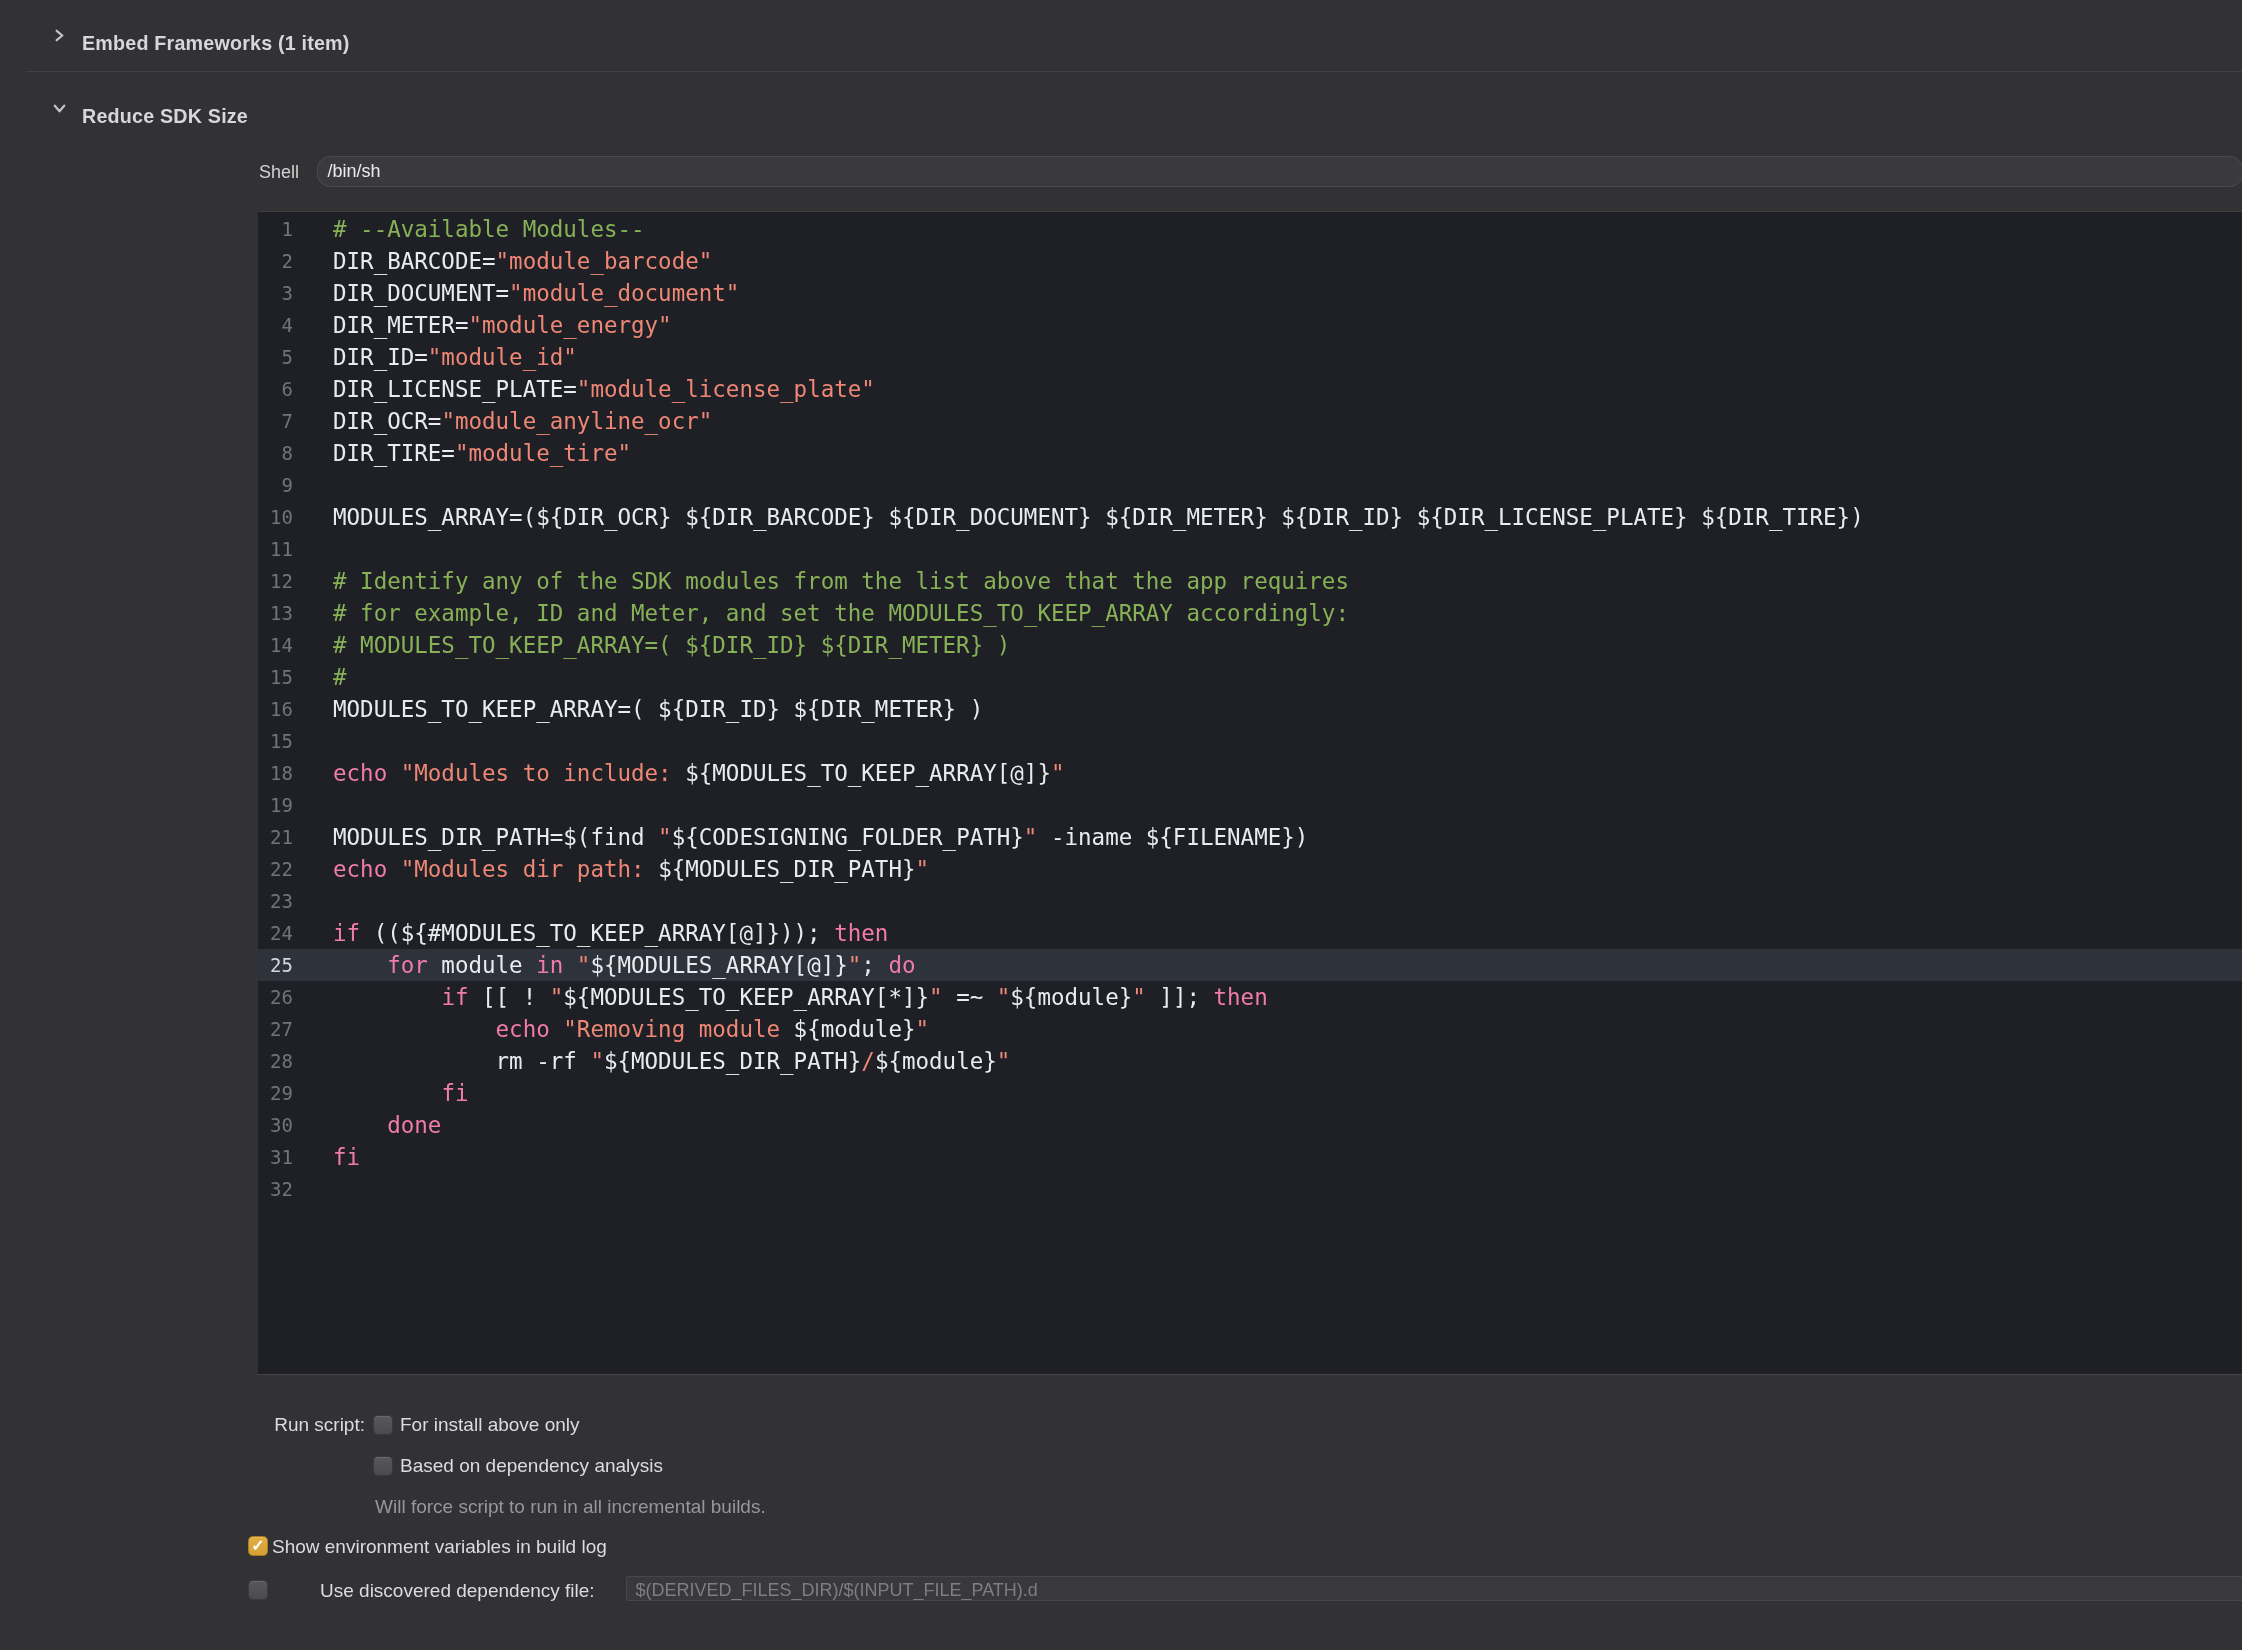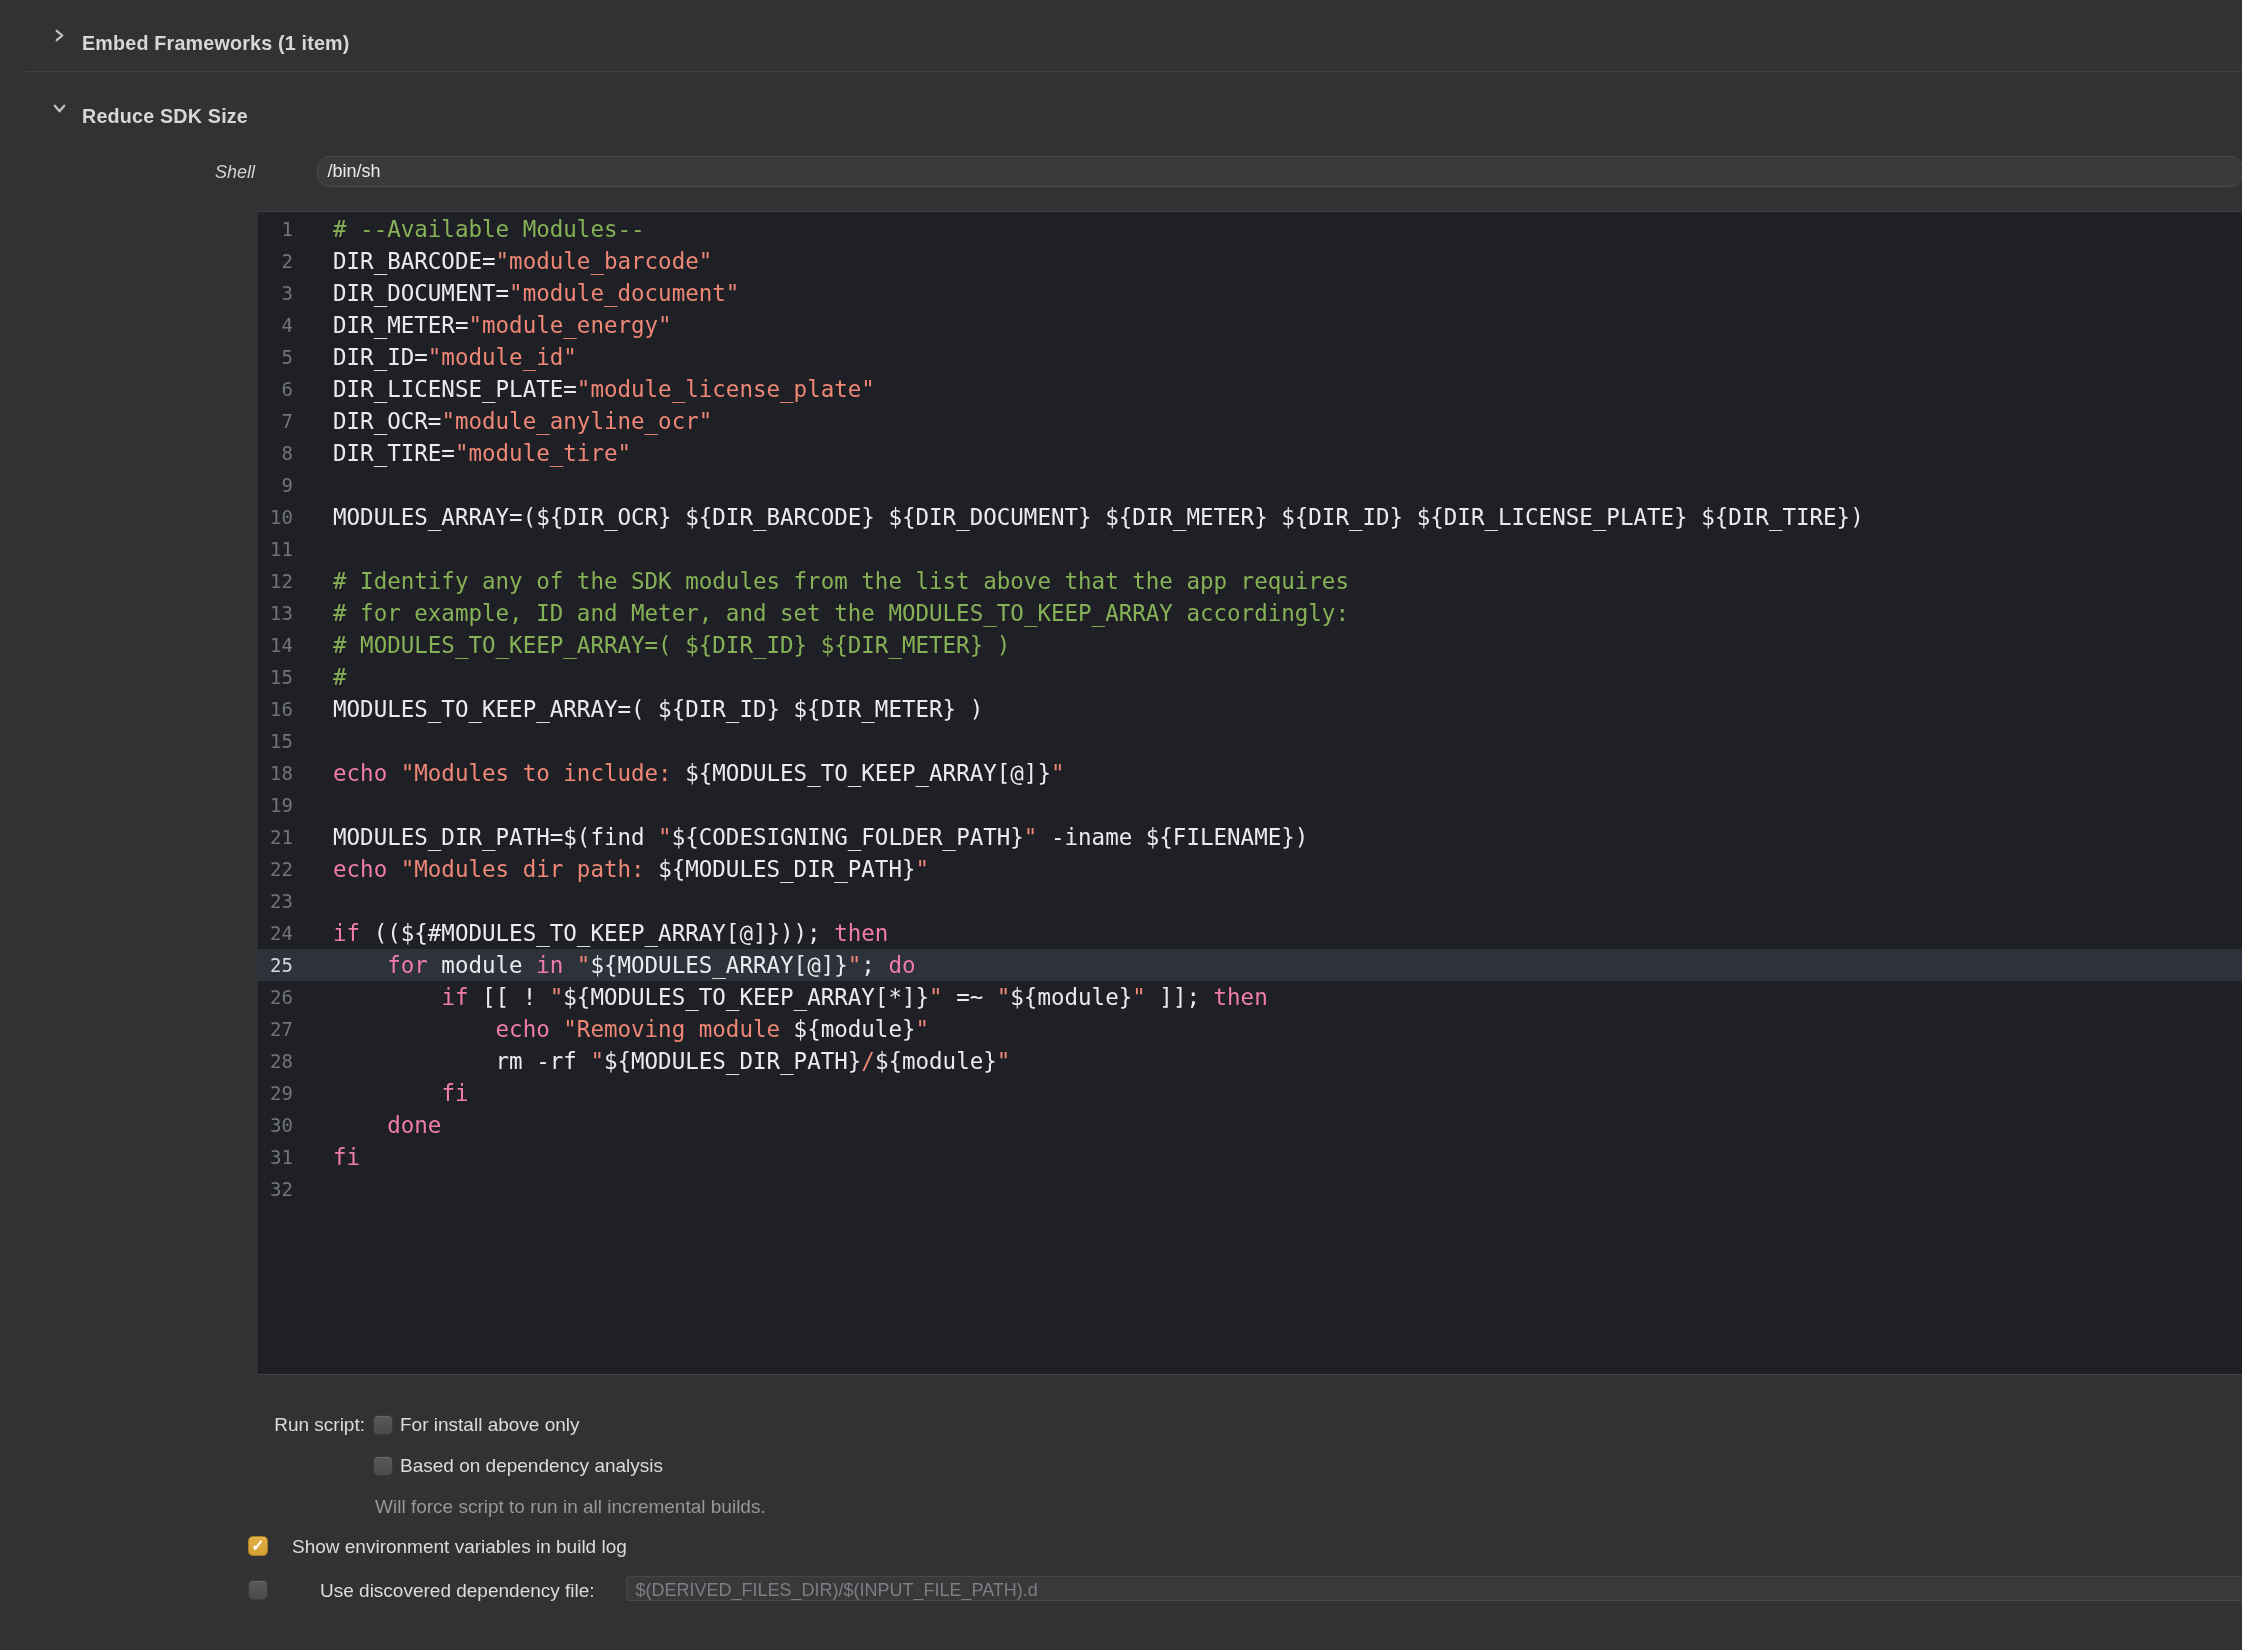--- a/index.html
+++ b/index.html
@@ -19,8 +19,8 @@
   .divider { position: absolute; left: 26px; right: 0; height: 0.9px; background: #424245; }
 
   
-  .shell-label { position: absolute; left: 215px; width: 84px; top: 161px; 
-                 font-size: 18px; color: #d2d2d4; line-height: 22.5px; font-style: italic; }
+  .shell-label { position: absolute; left: 215px; width: 84px; top: 161px; text-align: right;
+                 font-size: 18px; color: #d2d2d4; line-height: 22.5px; }
   .shell-field { position: absolute; left: 317px; top: 156px; width: 1926px; height: 31px;
                  background: #3a3a3d; border: 0.9px solid #4b4b4e; border-radius: 13px;
                  font-size: 18px; color: #eaeaec; line-height: 28px; padding: 0 9.4px; }

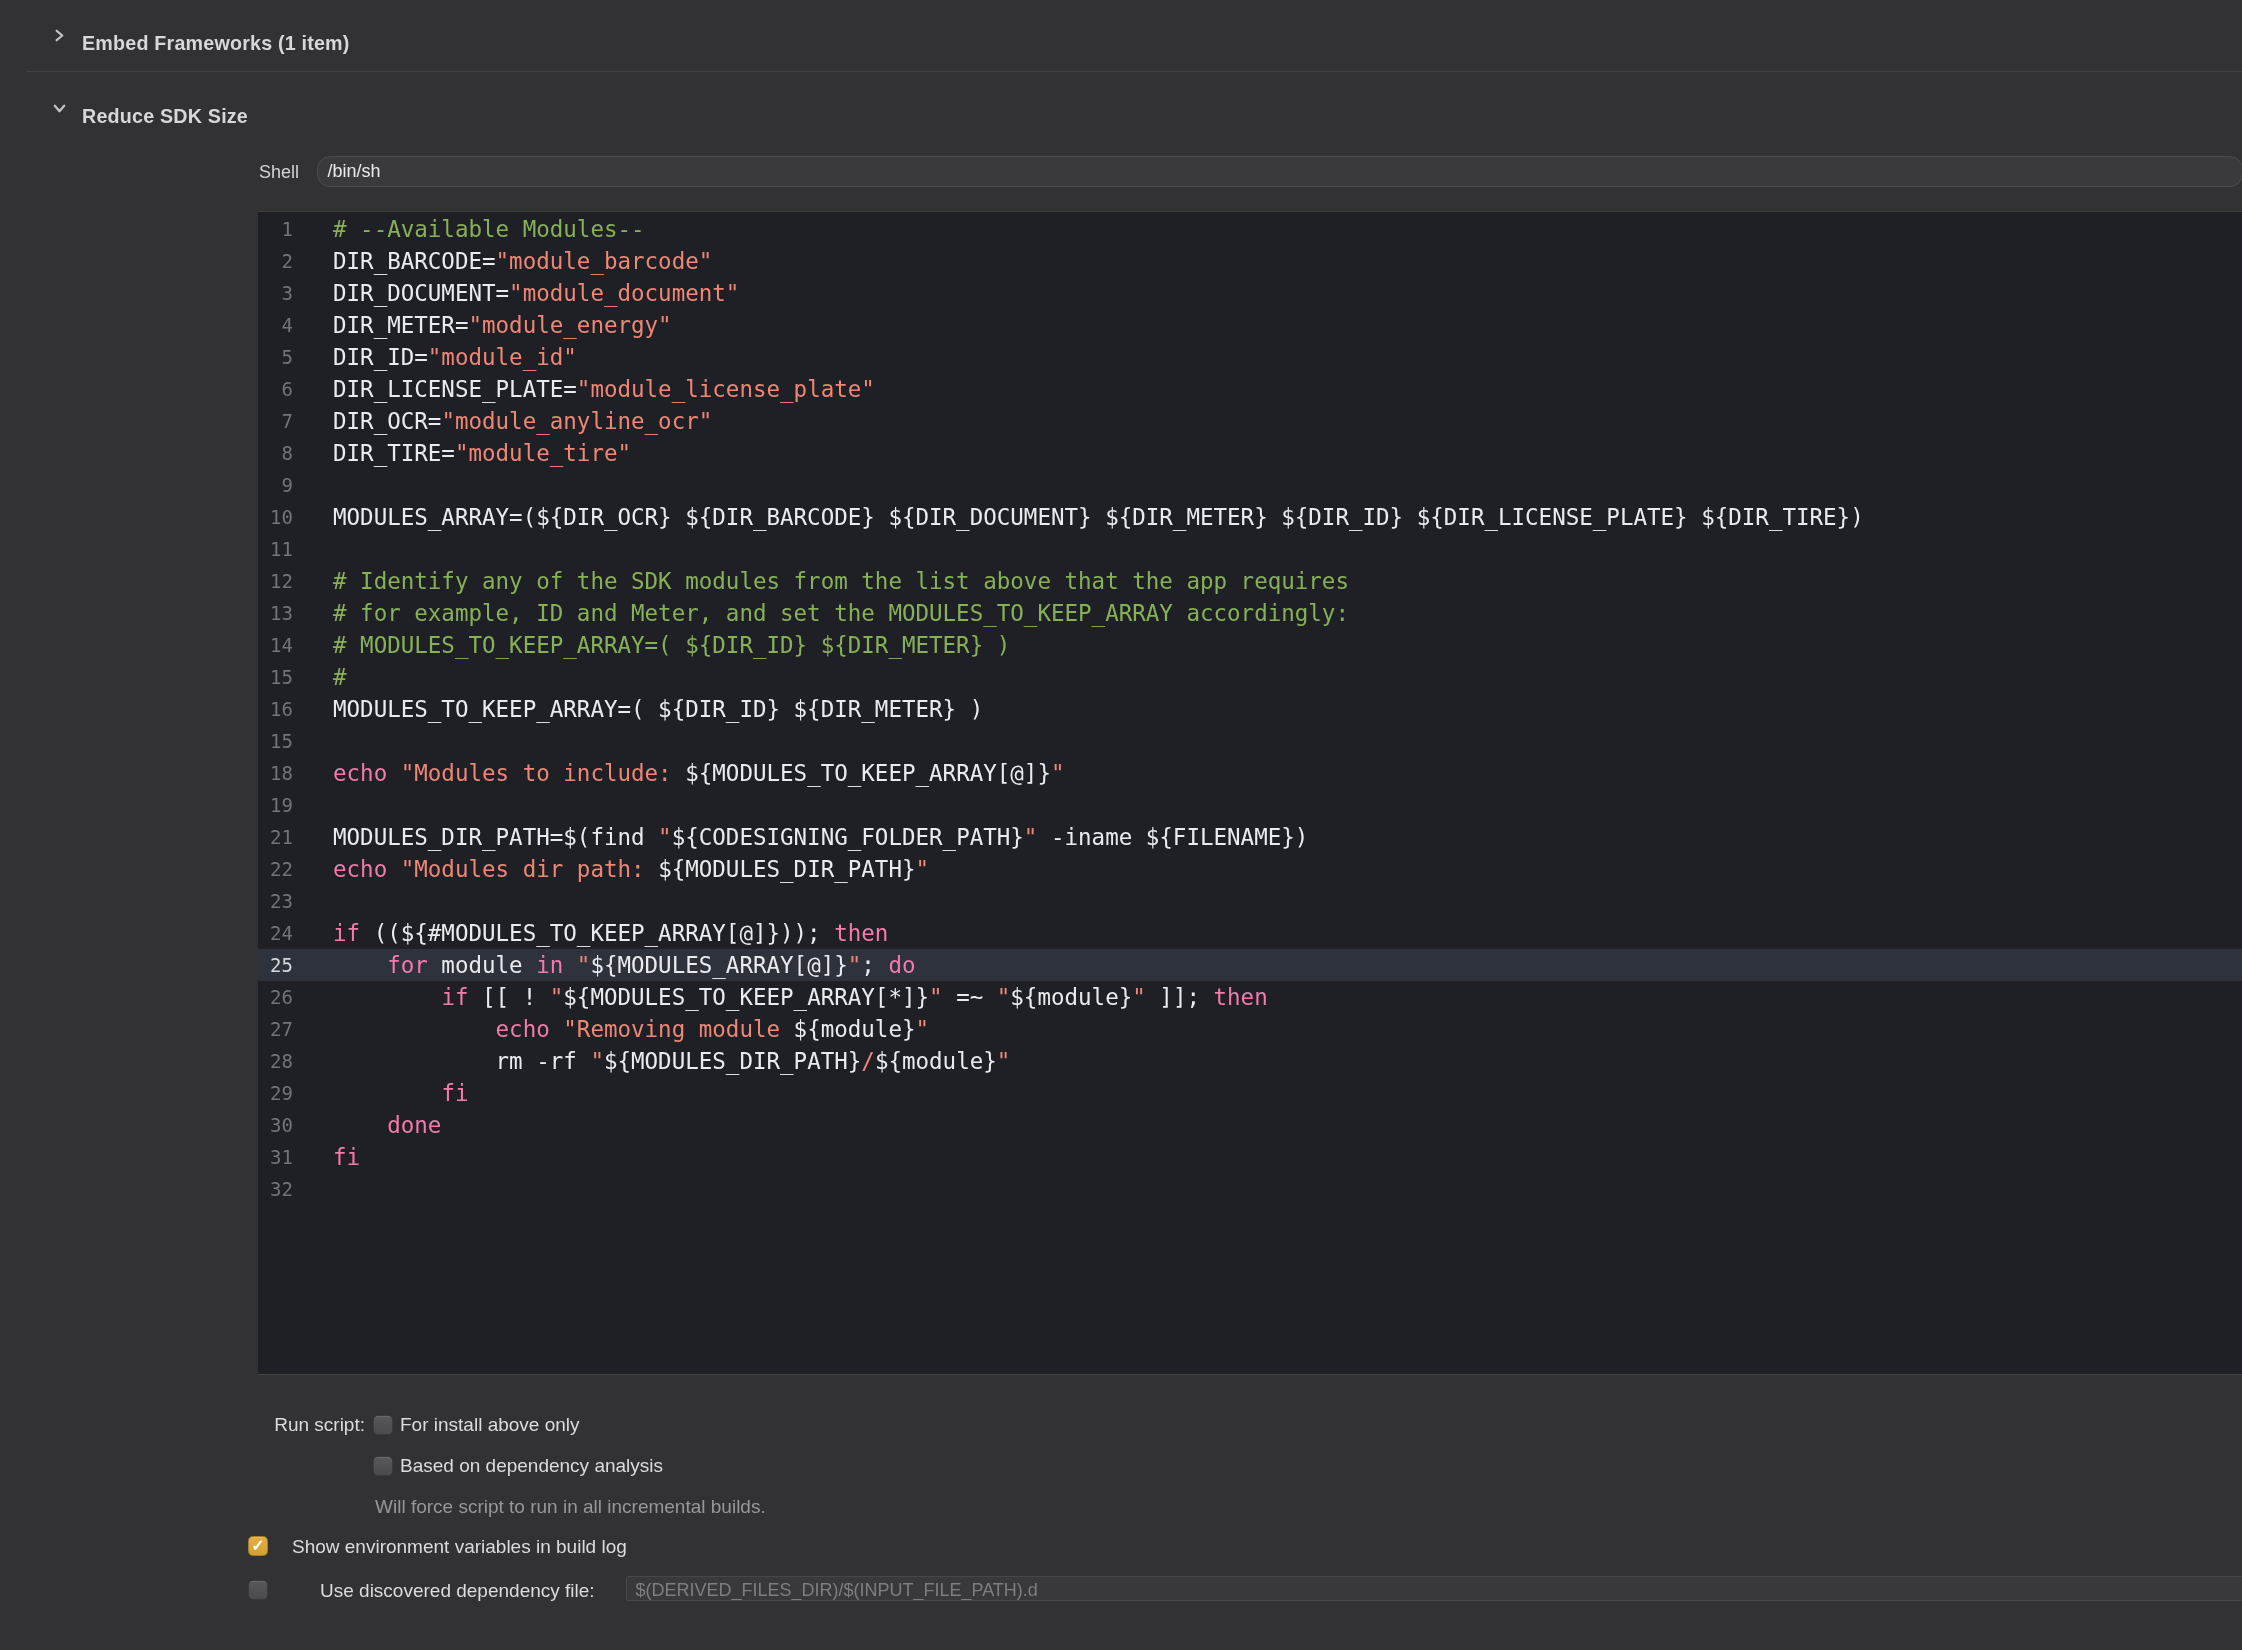--- a/index.html
+++ b/index.html
@@ -230,7 +230,7 @@
 <span class="checkbox checked" style="left:248px; top:1536px;">
   <span class="check">✓</span>
 </span>
-<div class="opt-label" style="left:292px; top:1536px;text-align:center;">Show environment variables in build log</div>
+<div class="opt-label" style="left:272px; top:1536px;text-align:center;">Show environment variables in build log</div>
 
 <span class="checkbox" style="left:248px; top:1580px;">
   

